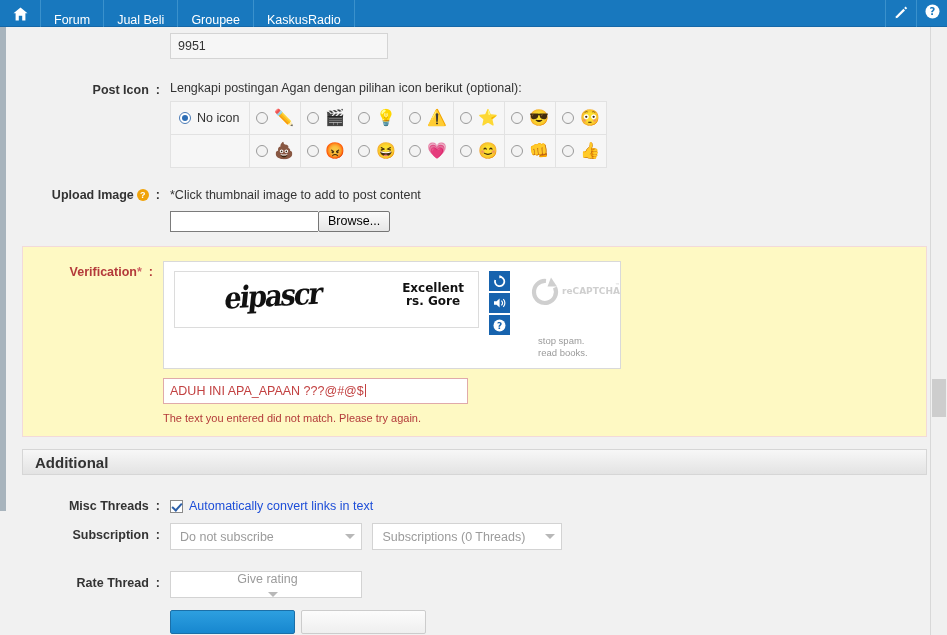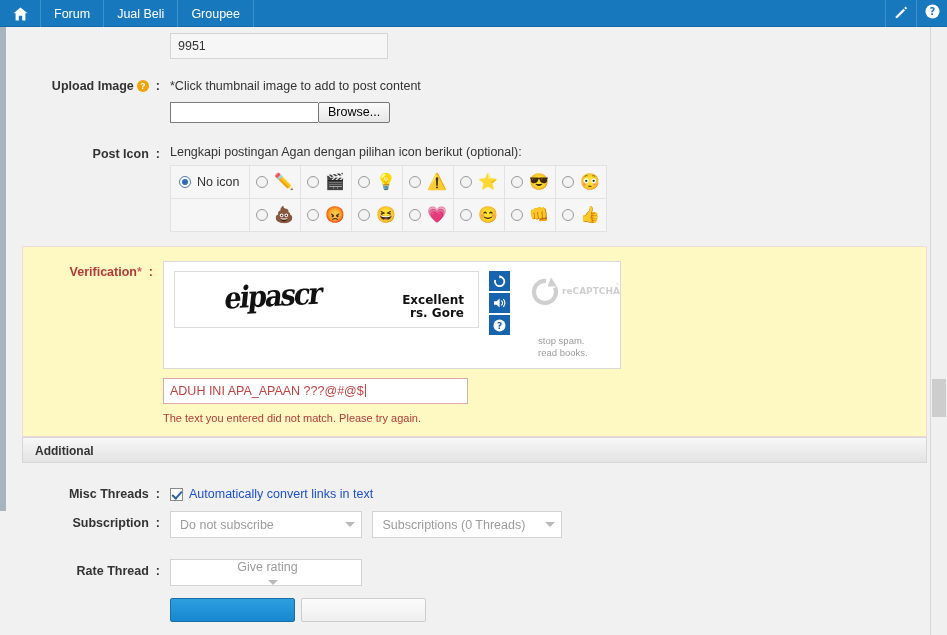--- a/index.html
+++ b/index.html
@@ -24,7 +24,7 @@
   }
   .nav-home svg { display: block; }
   .nav-item {
-    display: flex; align-items: center; padding: 0 13px;
+    display: flex; align-items: flex-end; padding: 0 13px;
     color: #ffffff; font-size: 12.5px;
     border-right: 1px solid #3a91cc; cursor: pointer;
     white-space: nowrap;

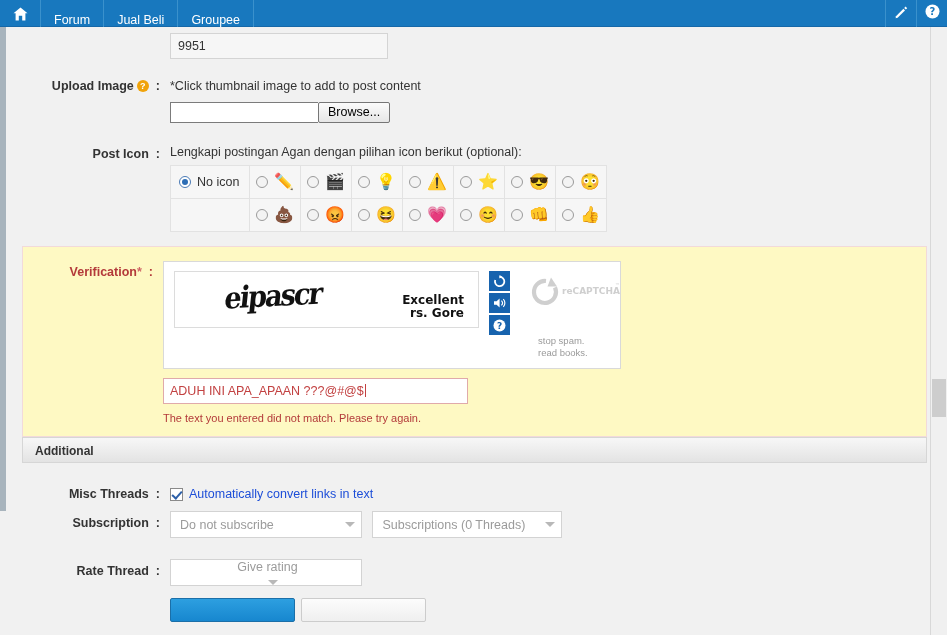--- a/index.html
+++ b/index.html
@@ -267,6 +267,9 @@
     </div>
     <div class="nav-item">
       <span>Groupee</span>
+    </div>
+    <div class="nav-item">
+      <span>KaskusRadio</span>
     </div>
 
     <div class="nav-spacer"></div>

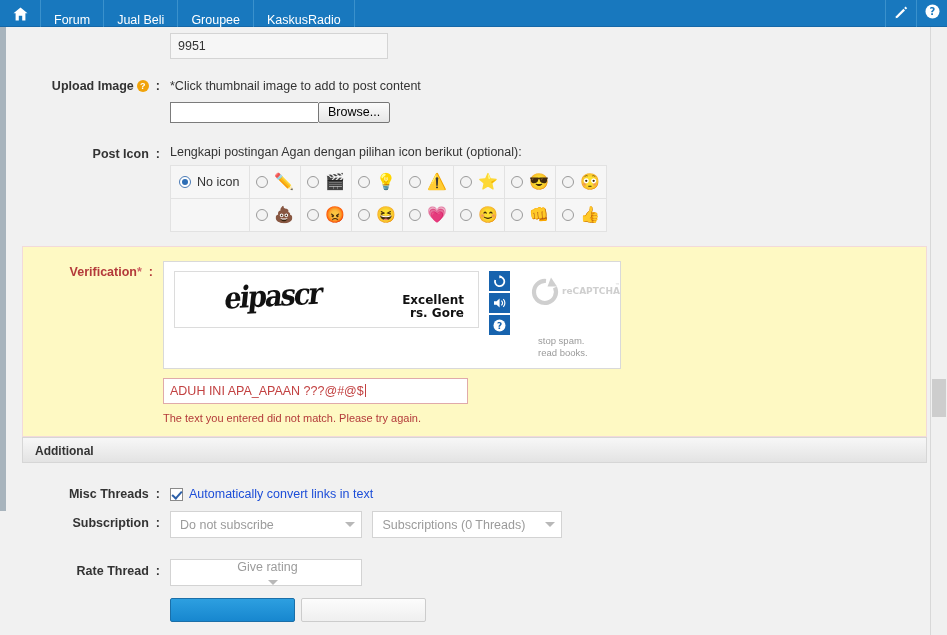--- a/index.html
+++ b/index.html
@@ -302,19 +302,6 @@
         </div>
       </div>
 
-      <div class="row" style="margin-top:20px;">
-        <div class="lbl">
-          <span>Upload Image</span><span class="help-dot">?</span><span class="colon">:</span>
-        </div>
-        <div class="fld">
-          <div class="hint">*Click thumbnail image to add to post content</div>
-          <div class="file-line">
-            <div class="file-input"></div>
-            <div class="browse-btn">Browse...</div>
-          </div>
-        </div>
-      </div>
-
       <div class="row" style="margin-top:22px;">
         <div class="lbl" style="padding-top:2px;">
           <span>Post Icon</span><span class="colon">:</span>
@@ -420,6 +407,19 @@
             </tr>
           </tbody>
             </table>
+        </div>
+      </div>
+
+      <div class="row" style="margin-top:20px;">
+        <div class="lbl">
+          <span>Upload Image</span><span class="help-dot">?</span><span class="colon">:</span>
+        </div>
+        <div class="fld">
+          <div class="hint">*Click thumbnail image to add to post content</div>
+          <div class="file-line">
+            <div class="file-input"></div>
+            <div class="browse-btn">Browse...</div>
+          </div>
         </div>
       </div>
 

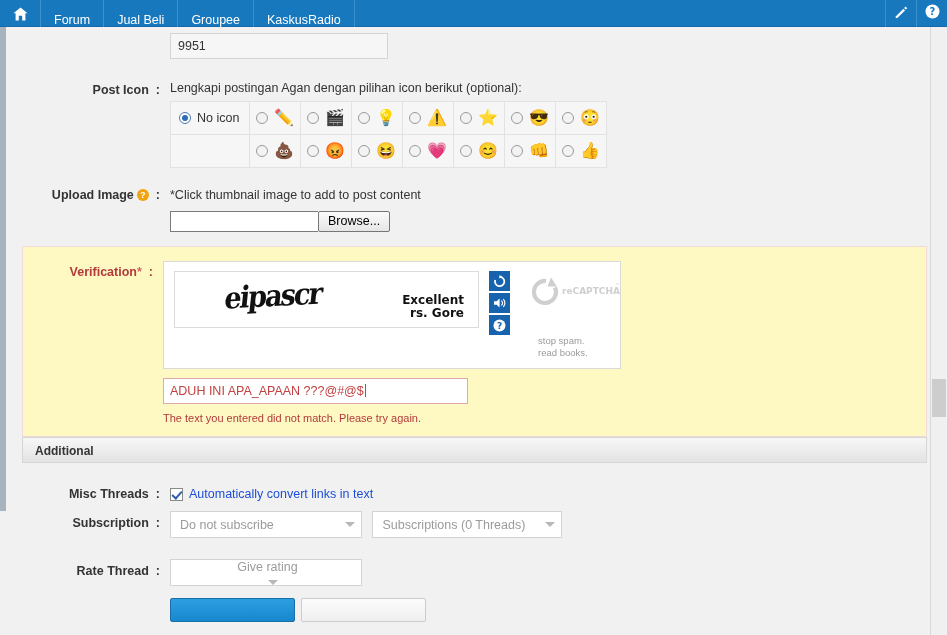--- a/index.html
+++ b/index.html
@@ -159,10 +159,10 @@
     transform: skewX(-9deg) rotate(-3deg) scaleY(1.12);
   }
   .cap-word2 {
-    position: absolute; right: 14px; top: 22px;
+    position: absolute; right: 14px; top: 10px;
     font-family: "DejaVu Sans", sans-serif;
     font-size: 12px; font-weight: bold; color: #111111;
-    line-height: 12.5px; text-align: right;
+    line-height: 12.5px; text-align: center;
   }
   .captcha-input {
     width: 305px; height: 26px; box-sizing: border-box;

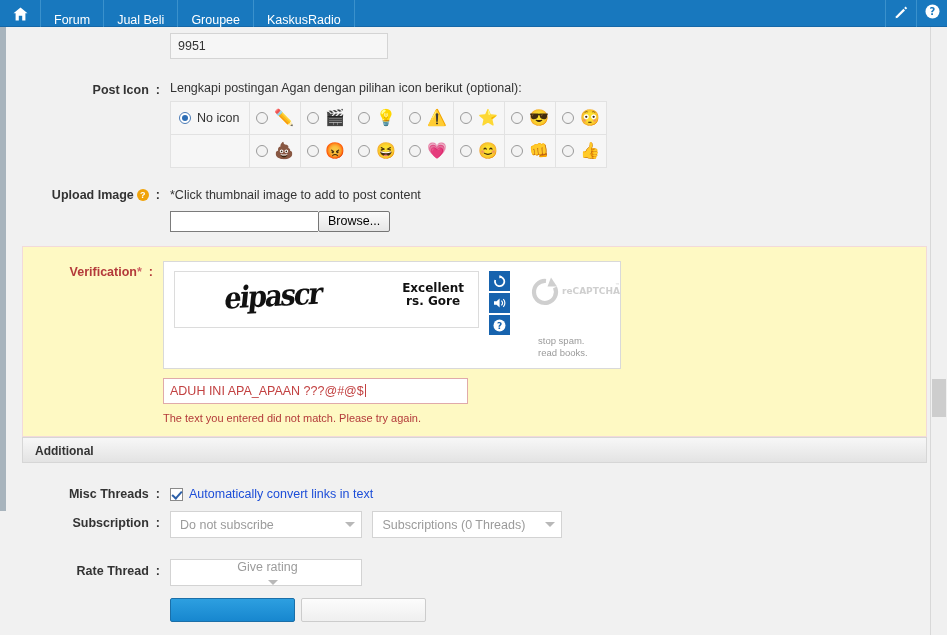--- a/index.html
+++ b/index.html
@@ -199,10 +199,11 @@
 
   
   .section-head {
+    margin-top: 12px;
     height: 26px; line-height: 26px;
     background: linear-gradient(#f7f7f7, #e3e3e3);
     border: 1px solid #d6d6d6;
-    font-size: 12px; font-weight: bold; color: #333333;
+    font-size: 15px; font-weight: bold; color: #333333;
     padding-left: 12px; box-sizing: border-box;
   }
 

